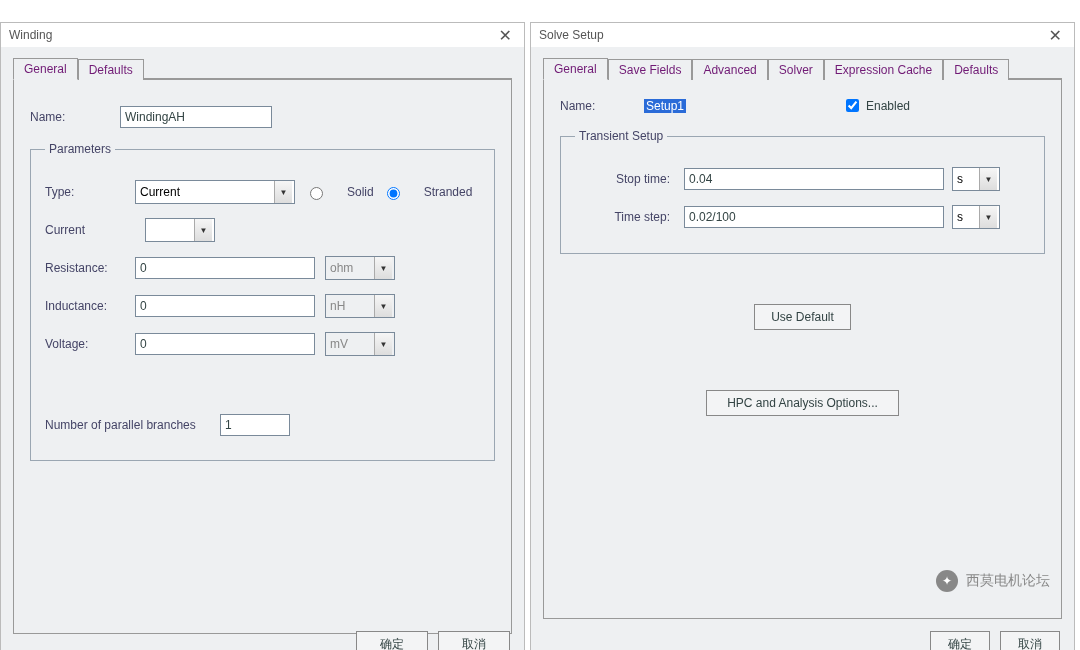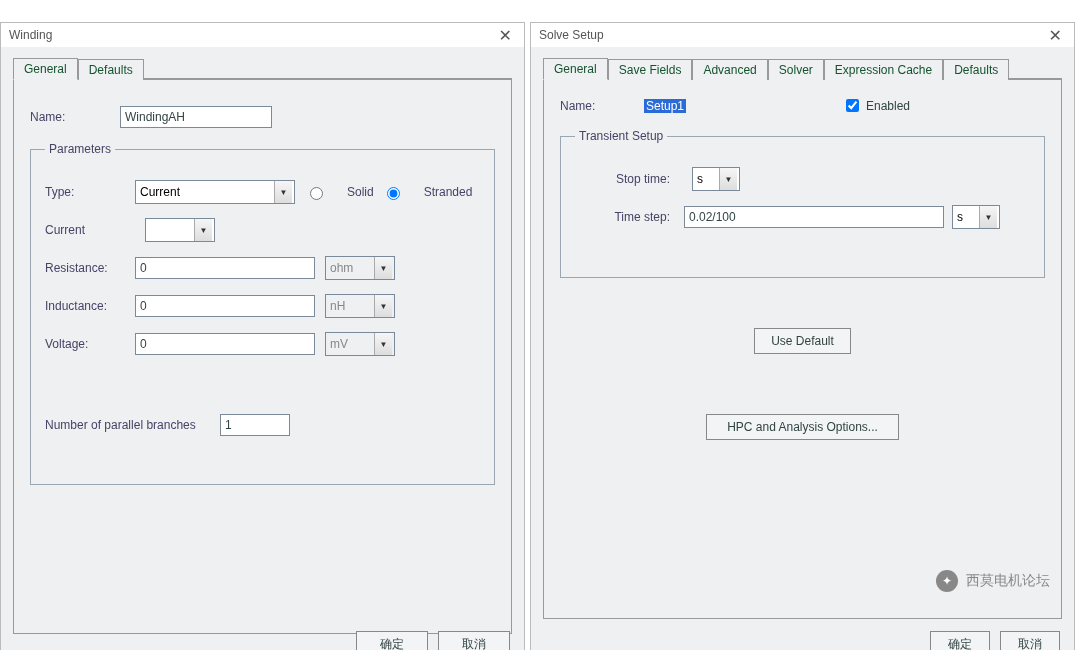--- a/index.html
+++ b/index.html
@@ -52,7 +52,7 @@
     background: #eef0f2;
     margin-right: 0;
     font-size: 12px;
-    color: #14532d;
+    color: #701a75;
     position: relative;
     top: 1px;
     cursor: default;

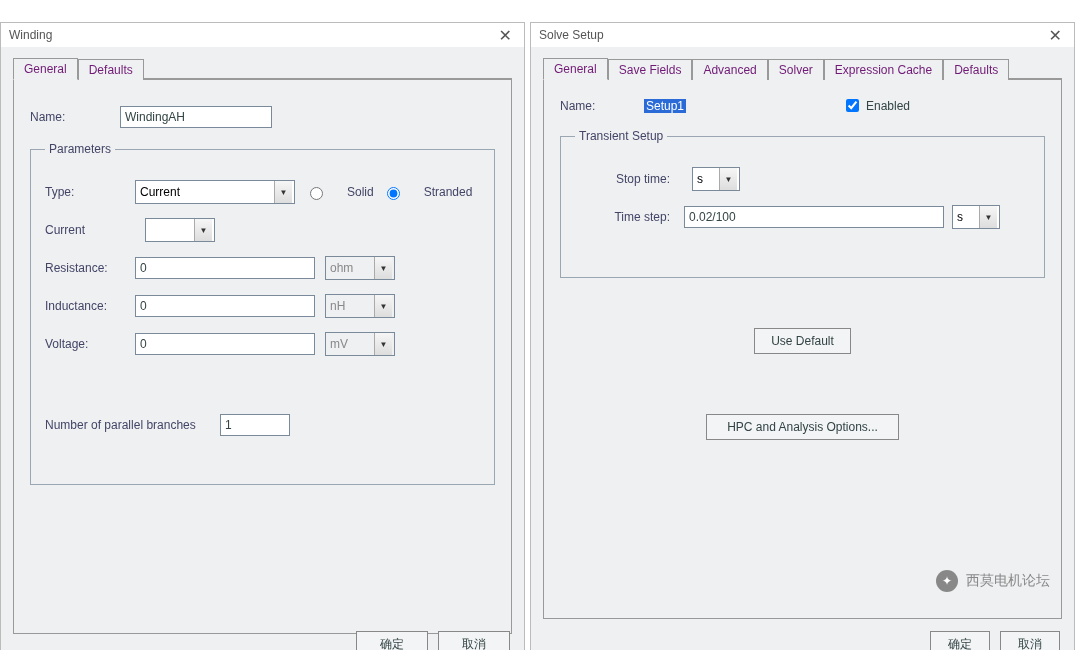--- a/index.html
+++ b/index.html
@@ -131,7 +131,7 @@
   fieldset {
     border: 1px solid #9aa6b2;
     margin: 12px 0;
-    padding: 10px 14px 34px 14px;
+    padding: 10px 14px 10px 14px;
   }
   fieldset legend {
     color: #446;

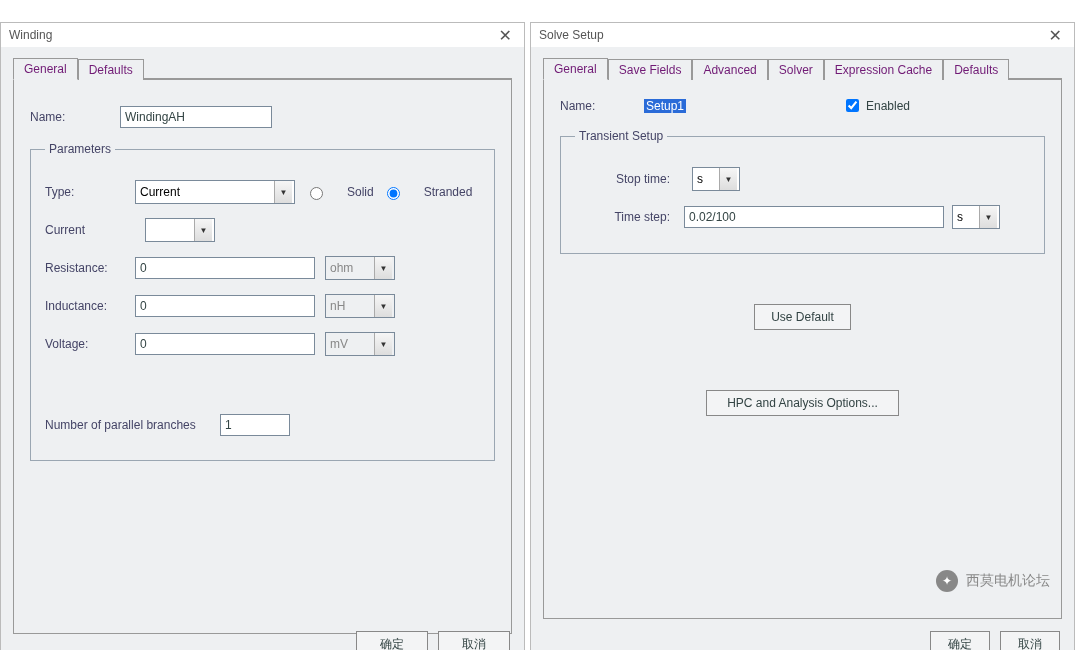--- a/index.html
+++ b/index.html
@@ -312,6 +312,7 @@
 
       <div class="form-row">
         <label class="lbl">Stop time:</label>
+        <input type="text" class="field" style="width: 260px;" value="0.04">
         <div class="combo" style="width:48px;margin-left:8px">
           <input value="s" style="">
           <span class="arrow">▼</span>

